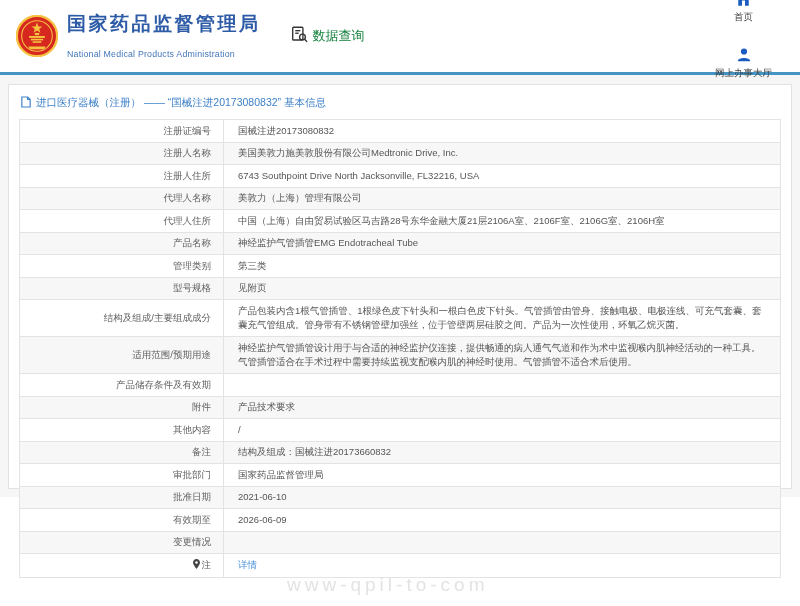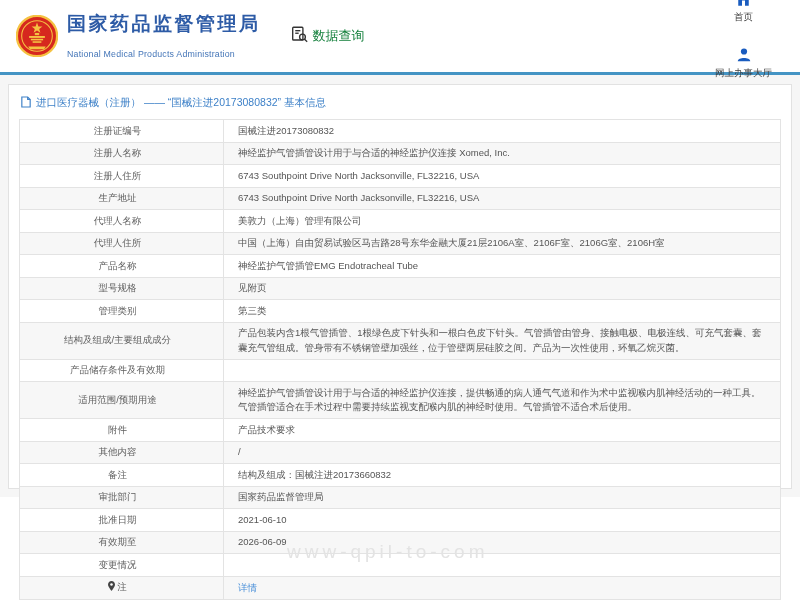--- a/index.html
+++ b/index.html
@@ -57,7 +57,7 @@
     font-weight:normal; vertical-align:middle;
   }
   table.info th {
-    width:204px; color:#606060;
+    width:204px; text-align:right; color:#606060;
     padding:3.5px 12px 3.5px 4px; white-space:nowrap;
   }
   table.info td { color:#555; padding:3.5px 14px; height:22px; word-break:break-all; }

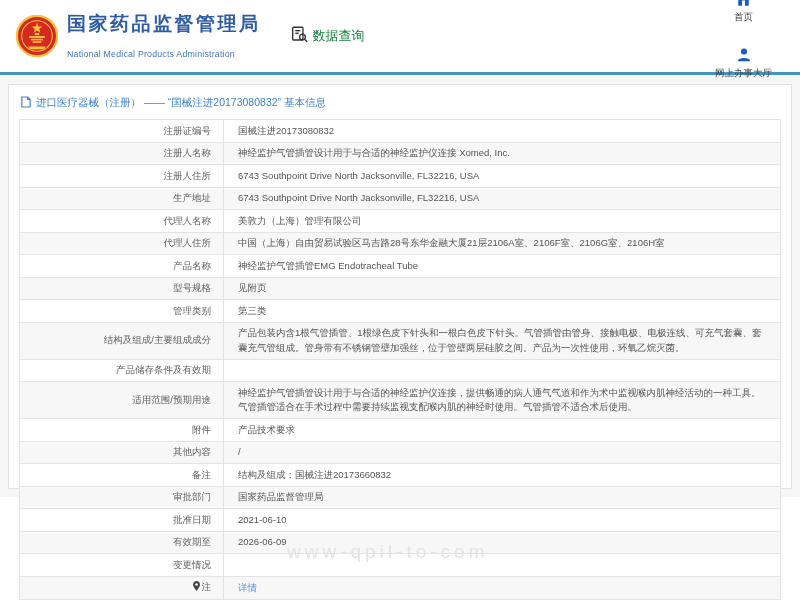--- a/index.html
+++ b/index.html
@@ -152,7 +152,7 @@
           </tr>
           <tr>
             <th>注册人名称</th>
-            <td>神经监护气管插管设计用于与合适的神经监护仪连接 Xomed, Inc.</td>
+            <td>美国美敦力施美敦股份有限公司Medtronic Drive, Inc.</td>
           </tr>
           <tr>
             <th>注册人住所</th>

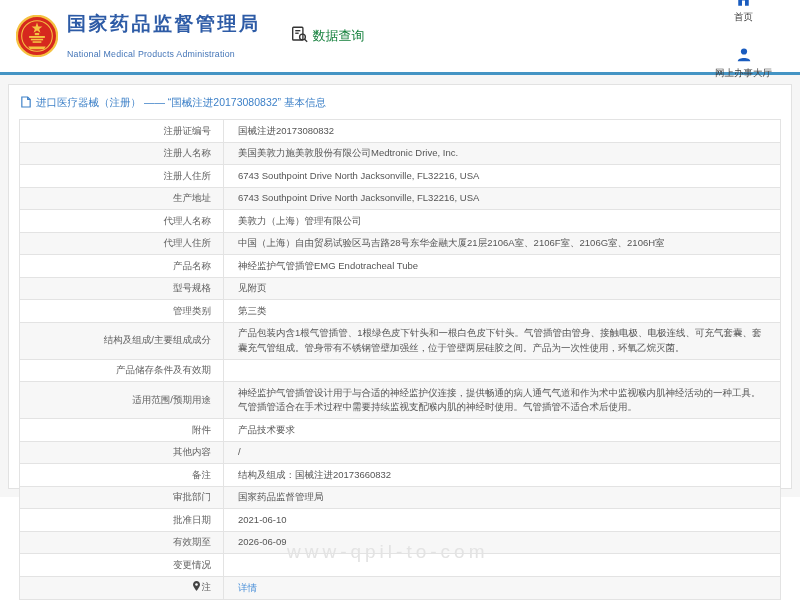--- a/index.html
+++ b/index.html
@@ -159,10 +159,6 @@
             <td>6743 Southpoint Drive North Jacksonville, FL32216, USA</td>
           </tr>
           <tr>
-            <th>生产地址</th>
-            <td>6743 Southpoint Drive North Jacksonville, FL32216, USA</td>
-          </tr>
-          <tr>
             <th>代理人名称</th>
             <td>美敦力（上海）管理有限公司</td>
           </tr>

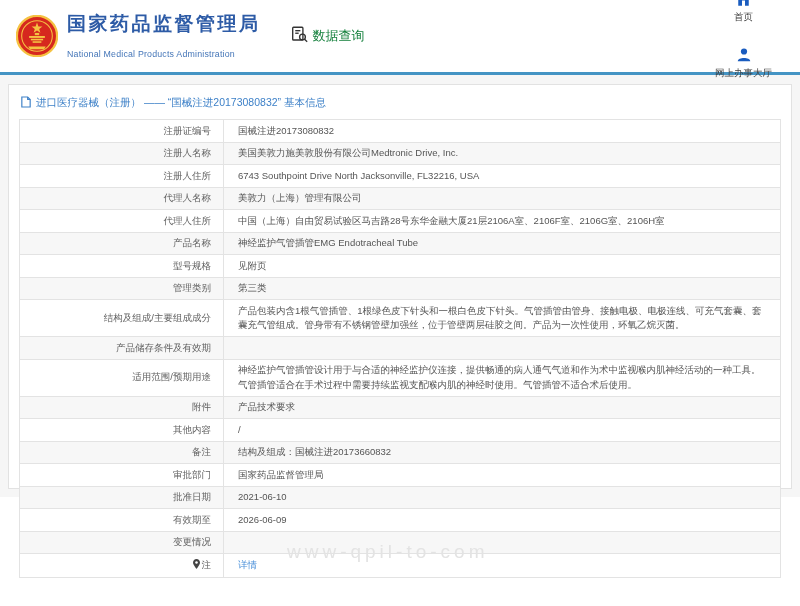--- a/index.html
+++ b/index.html
@@ -171,12 +171,12 @@
             <td>神经监护气管插管EMG Endotracheal Tube</td>
           </tr>
           <tr>
+            <th>管理类别</th>
+            <td>第三类</td>
+          </tr>
+          <tr>
             <th>型号规格</th>
             <td>见附页</td>
-          </tr>
-          <tr>
-            <th>管理类别</th>
-            <td>第三类</td>
           </tr>
           <tr>
             <th>结构及组成/主要组成成分</th>

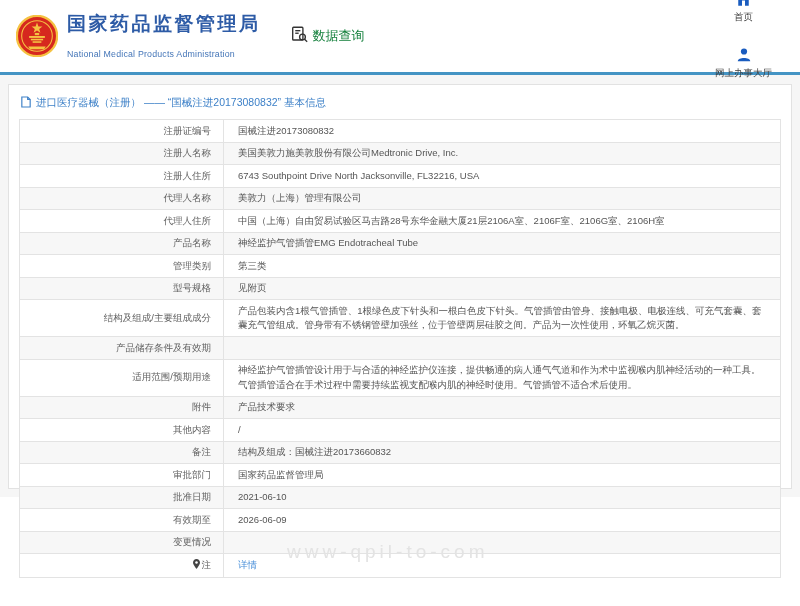--- a/index.html
+++ b/index.html
@@ -183,12 +183,12 @@
             <td>产品包装内含1根气管插管、1根绿色皮下针头和一根白色皮下针头。气管插管由管身、接触电极、电极连线、可充气套囊、套囊充气管组成。管身带有不锈钢管壁加强丝，位于管壁两层硅胶之间。产品为一次性使用，环氧乙烷灭菌。</td>
           </tr>
           <tr>
+            <th>适用范围/预期用途</th>
+            <td>神经监护气管插管设计用于与合适的神经监护仪连接，提供畅通的病人通气气道和作为术中监视喉内肌神经活动的一种工具。气管插管适合在手术过程中需要持续监视支配喉内肌的神经时使用。气管插管不适合术后使用。</td>
+          </tr>
+          <tr>
             <th>产品储存条件及有效期</th>
             <td></td>
-          </tr>
-          <tr>
-            <th>适用范围/预期用途</th>
-            <td>神经监护气管插管设计用于与合适的神经监护仪连接，提供畅通的病人通气气道和作为术中监视喉内肌神经活动的一种工具。气管插管适合在手术过程中需要持续监视支配喉内肌的神经时使用。气管插管不适合术后使用。</td>
           </tr>
           <tr>
             <th>附件</th>

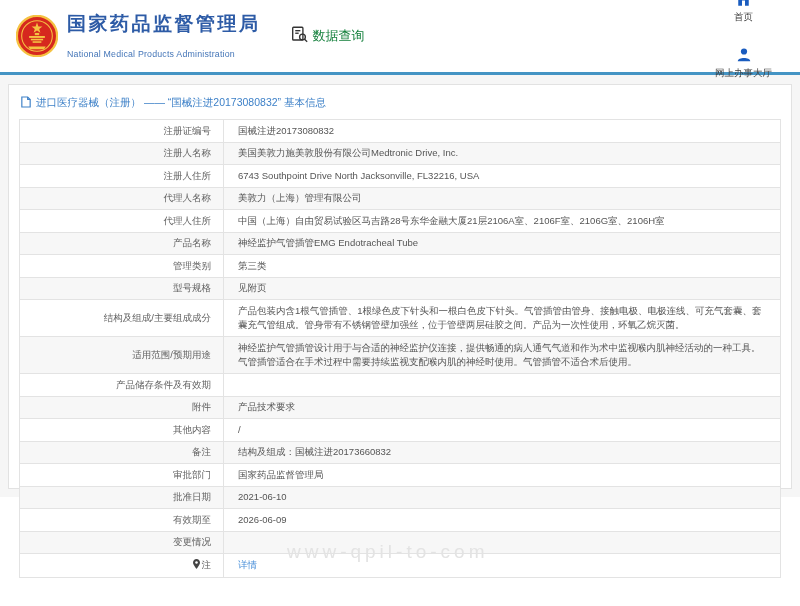--- a/index.html
+++ b/index.html
@@ -66,7 +66,7 @@
   .pin-icon { display:inline-block; vertical-align:-1px; margin-right:2px; }
 
   .watermark {
-    position:absolute; left:278px; top:456px;
+    position:absolute; left:278px; top:489px;
     font-size:19px; color:#e3e3e3; letter-spacing:4px;
     pointer-events:none; white-space:nowrap;
   }

